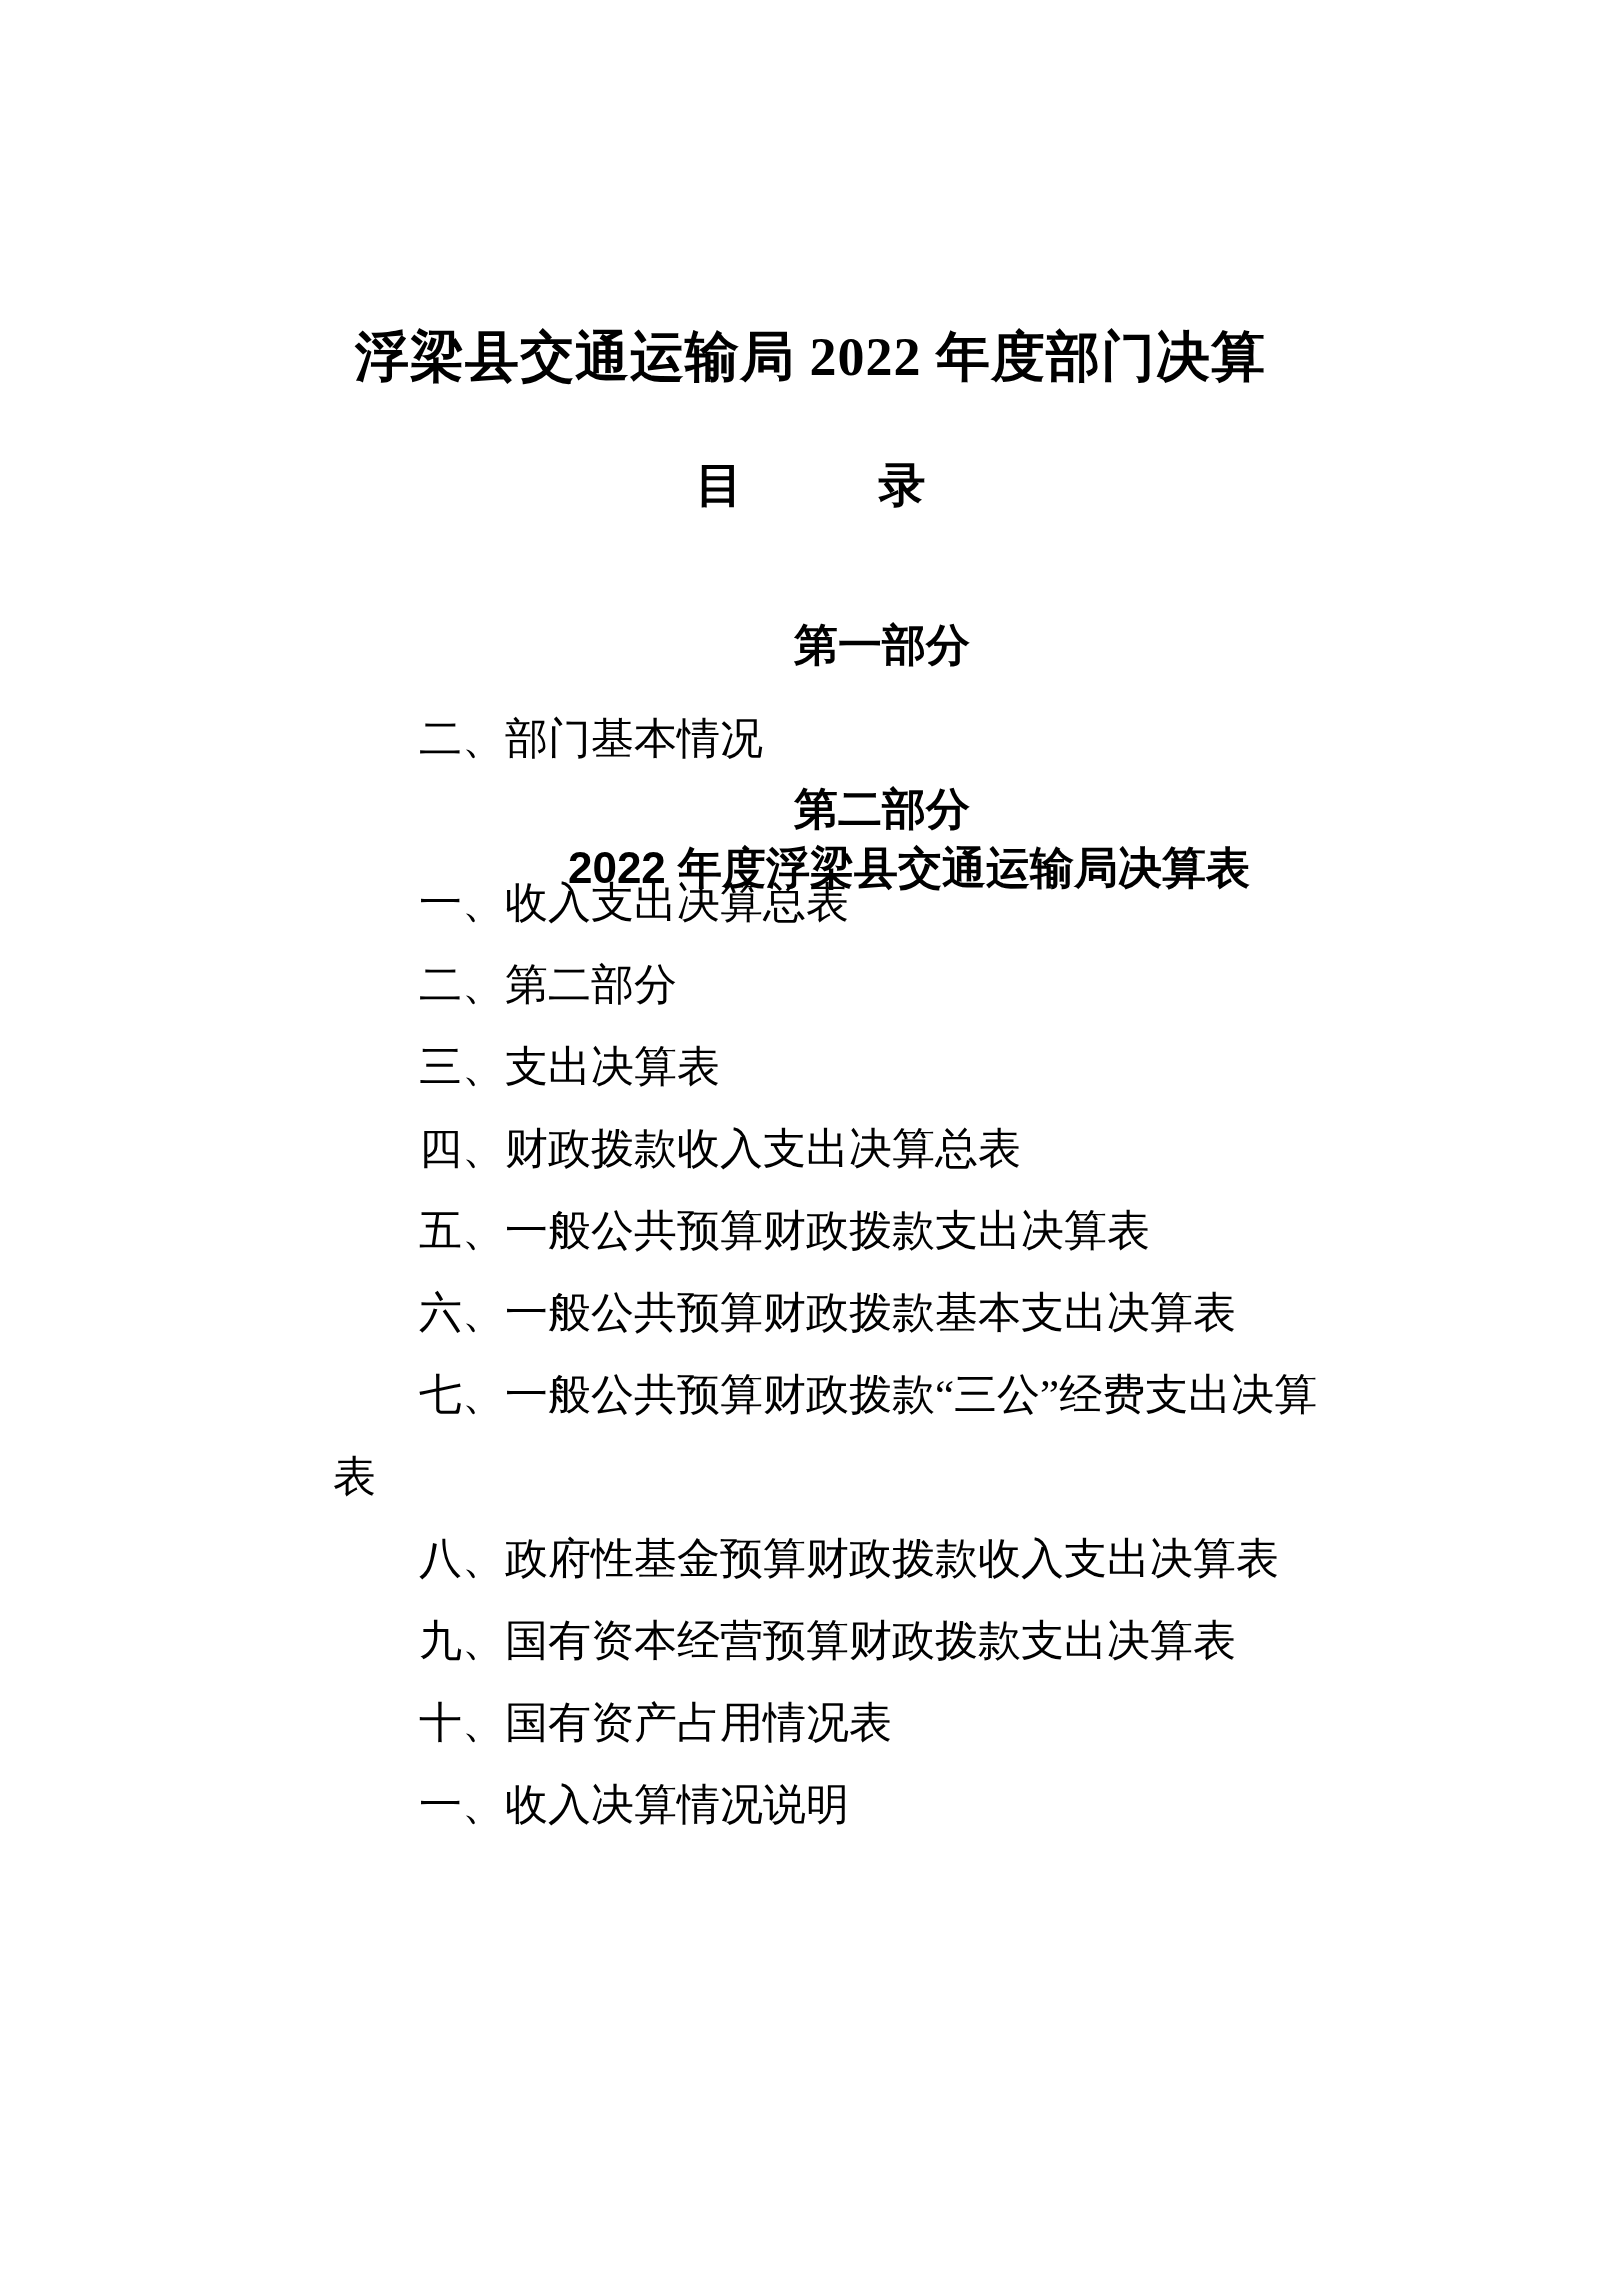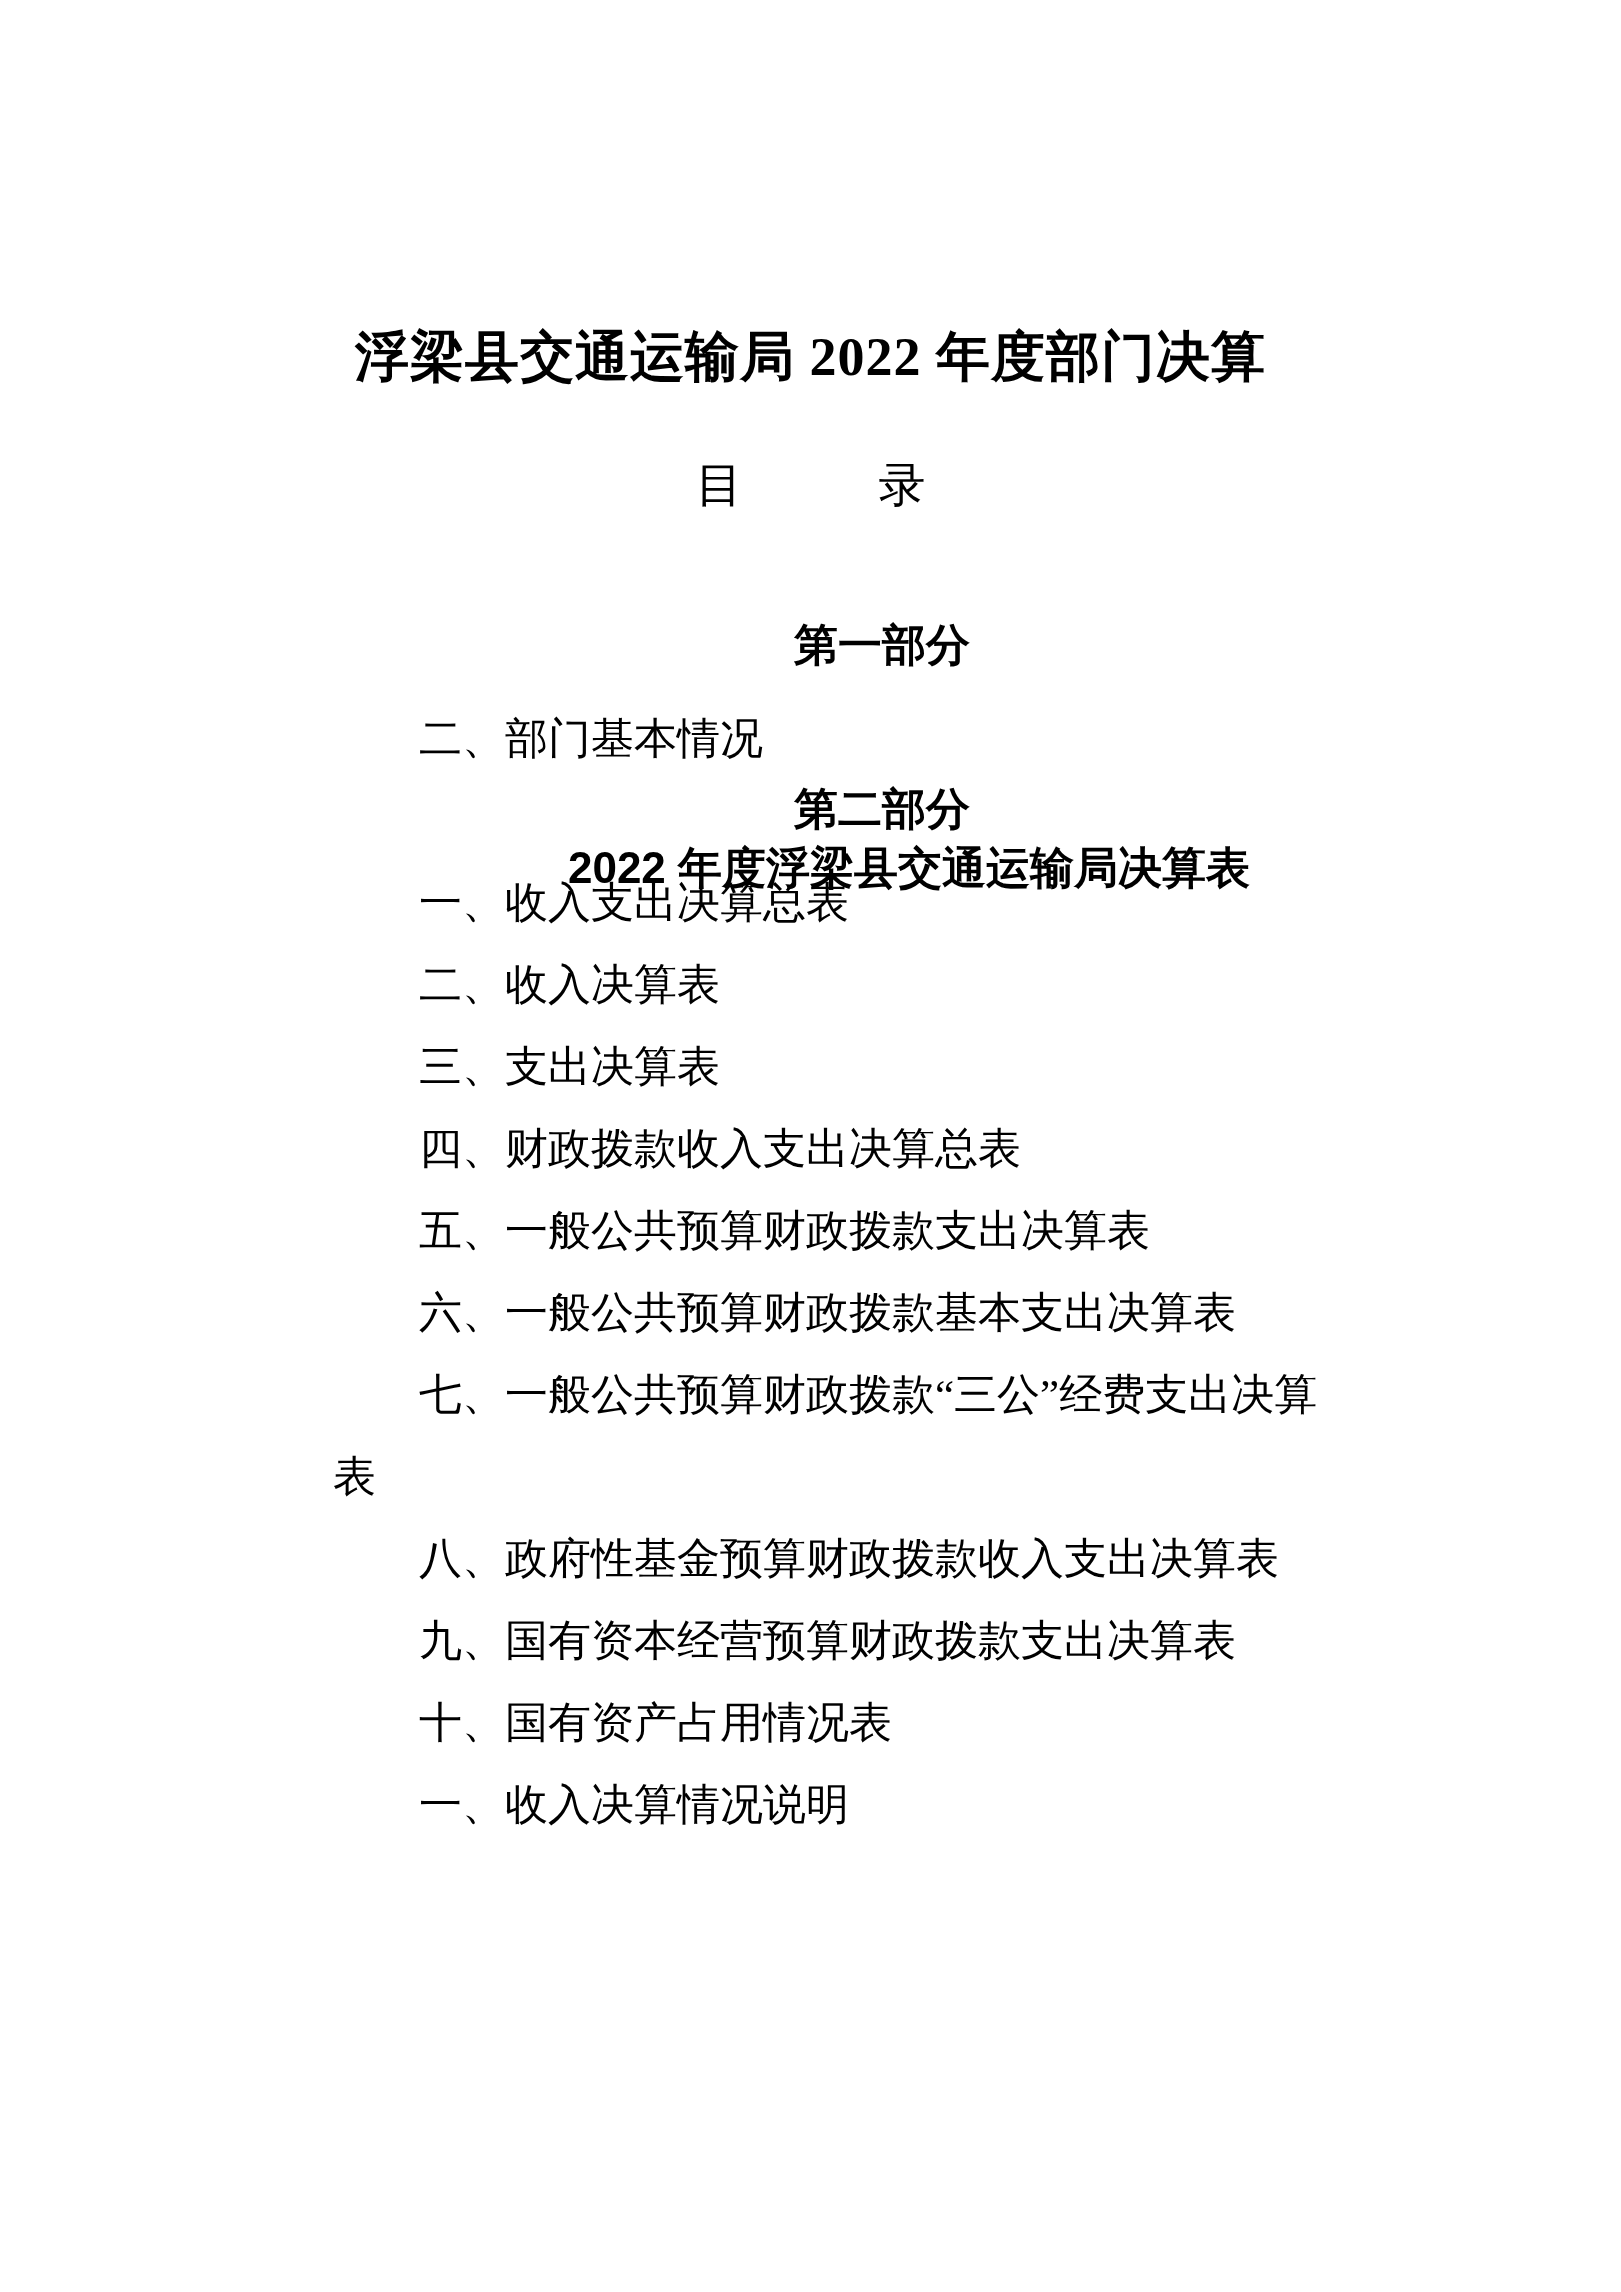--- a/index.html
+++ b/index.html
@@ -35,7 +35,7 @@
     width: 100%;
     text-align: center;
     font-family: "Liberation Serif", serif;
-    font-weight: 400;
+    font-weight: 700;
     font-size: 47px;
     line-height: 57px;
     white-space: nowrap;

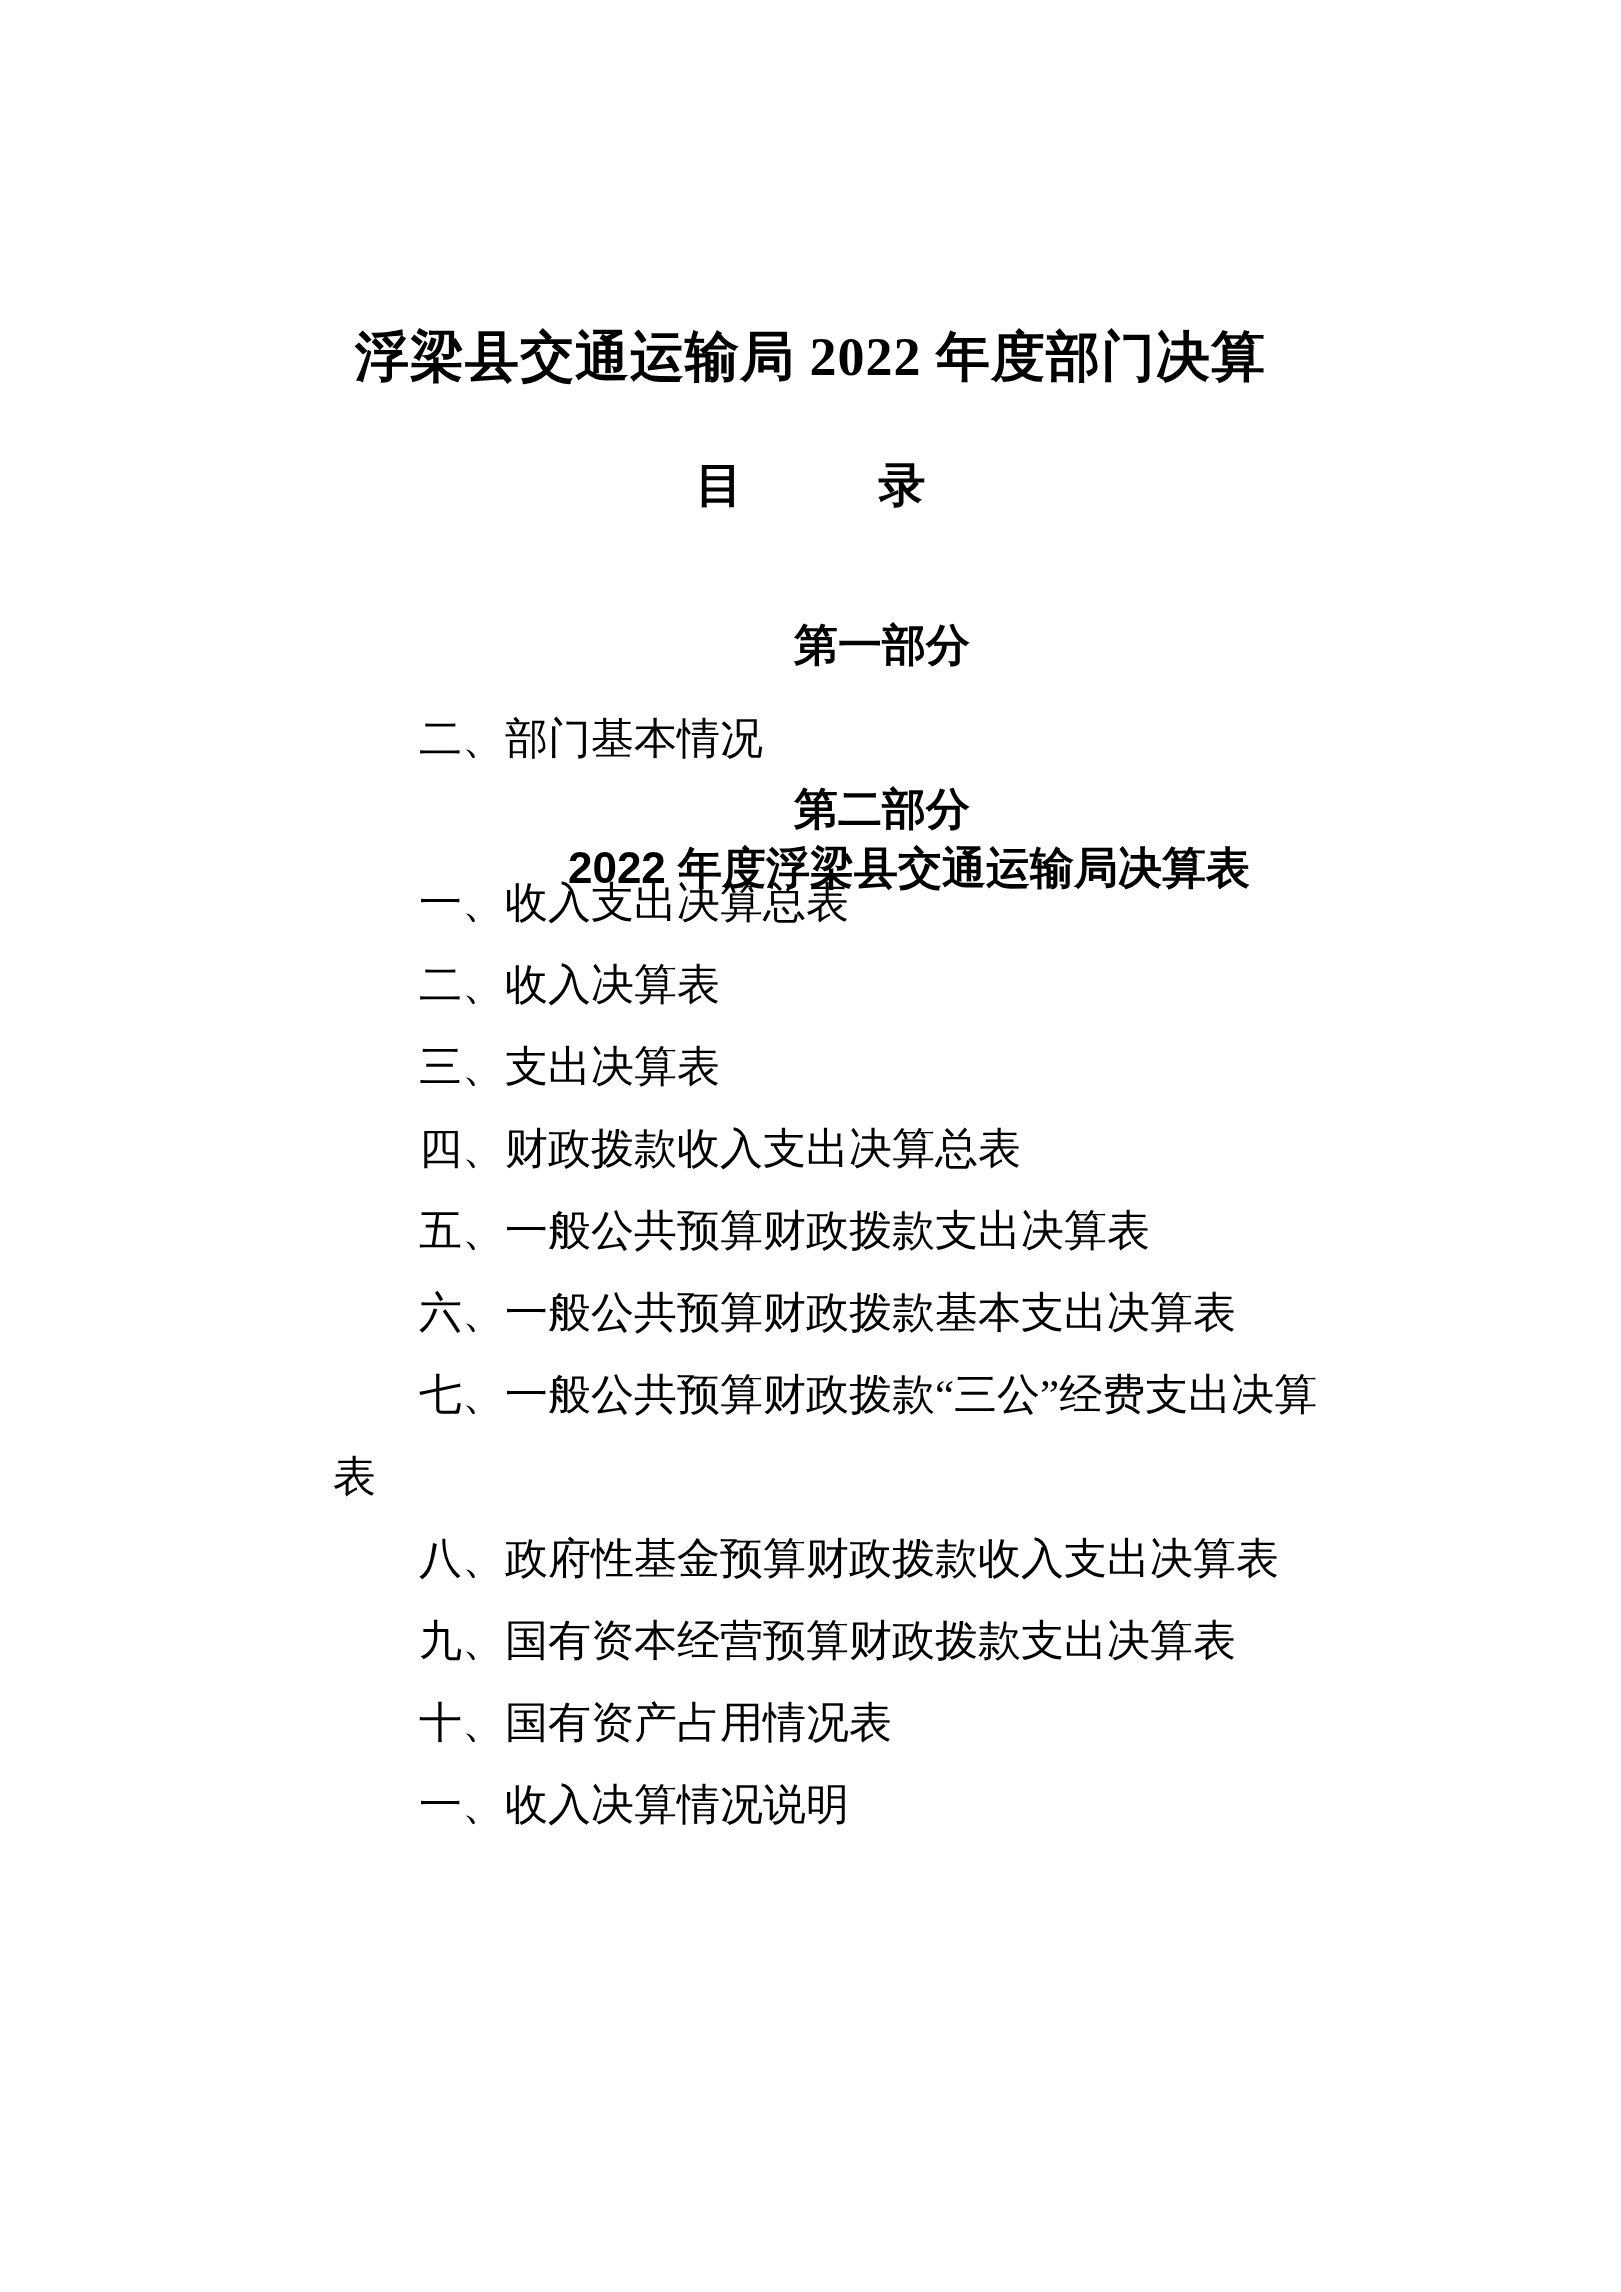--- a/index.html
+++ b/index.html
@@ -99,7 +99,7 @@
         <span class="section-title">2022 年度浮梁县交通运输局决算表</span>
       </div>
       <div class="toc-line item">一、收入支出决算总表</div>
-      <div class="toc-line item">二、收入决算表</div>
+      <div class="toc-line item">二、第二部分</div>
       <div class="toc-line item">三、支出决算表</div>
       <div class="toc-line item">四、财政拨款收入支出决算总表</div>
       <div class="toc-line item">五、一般公共预算财政拨款支出决算表</div>

